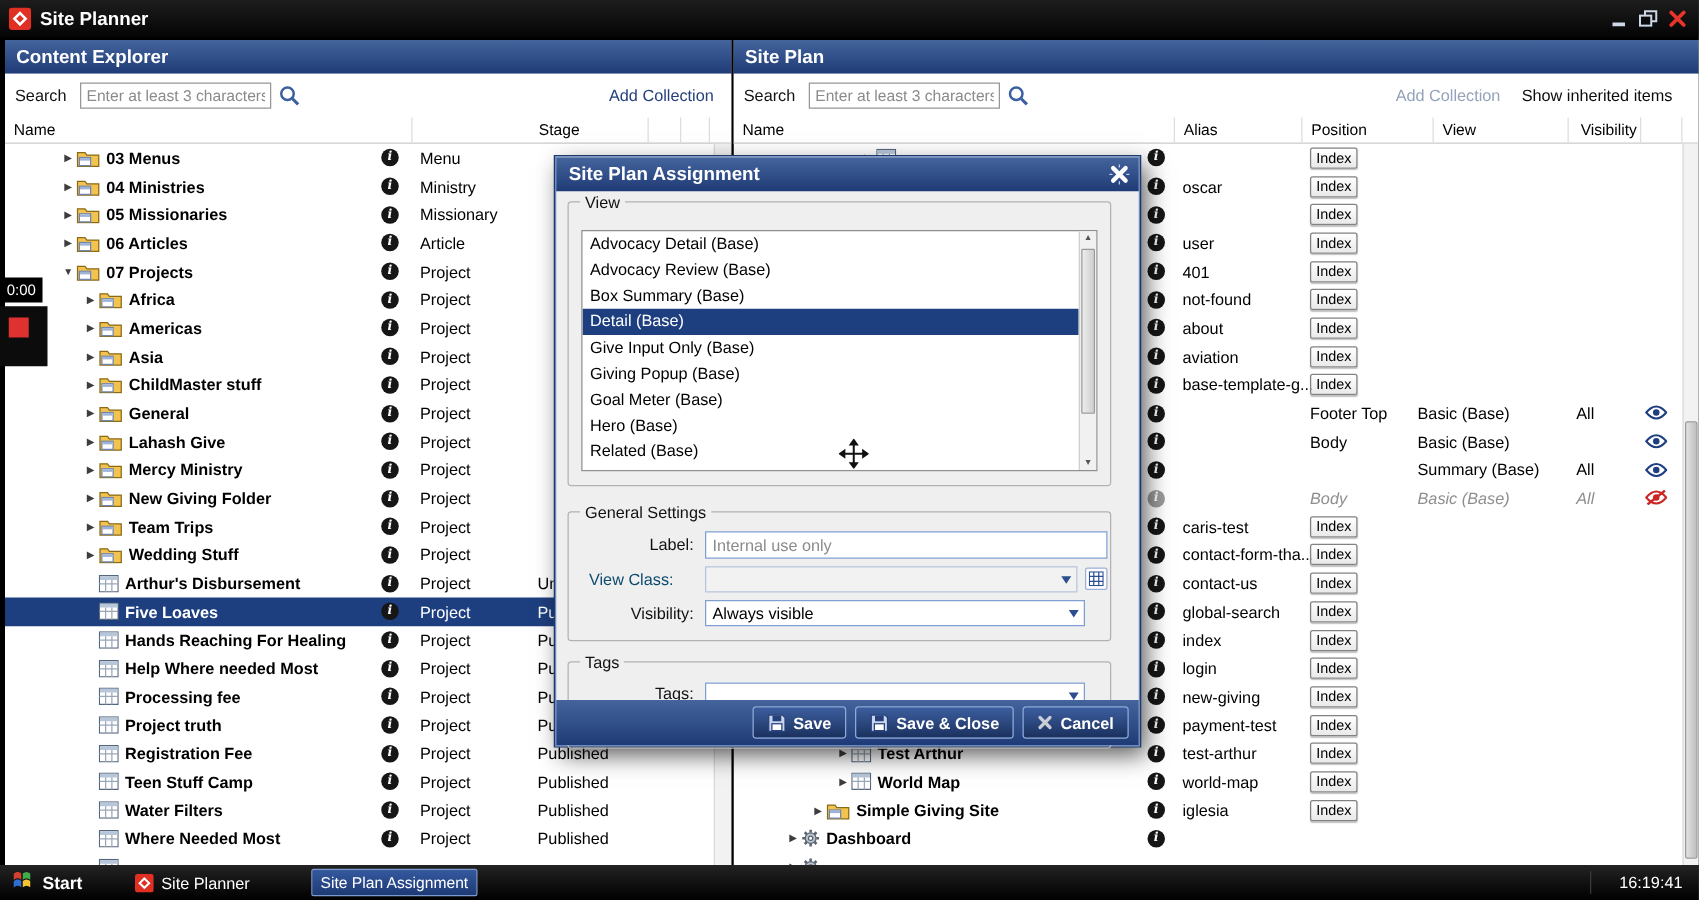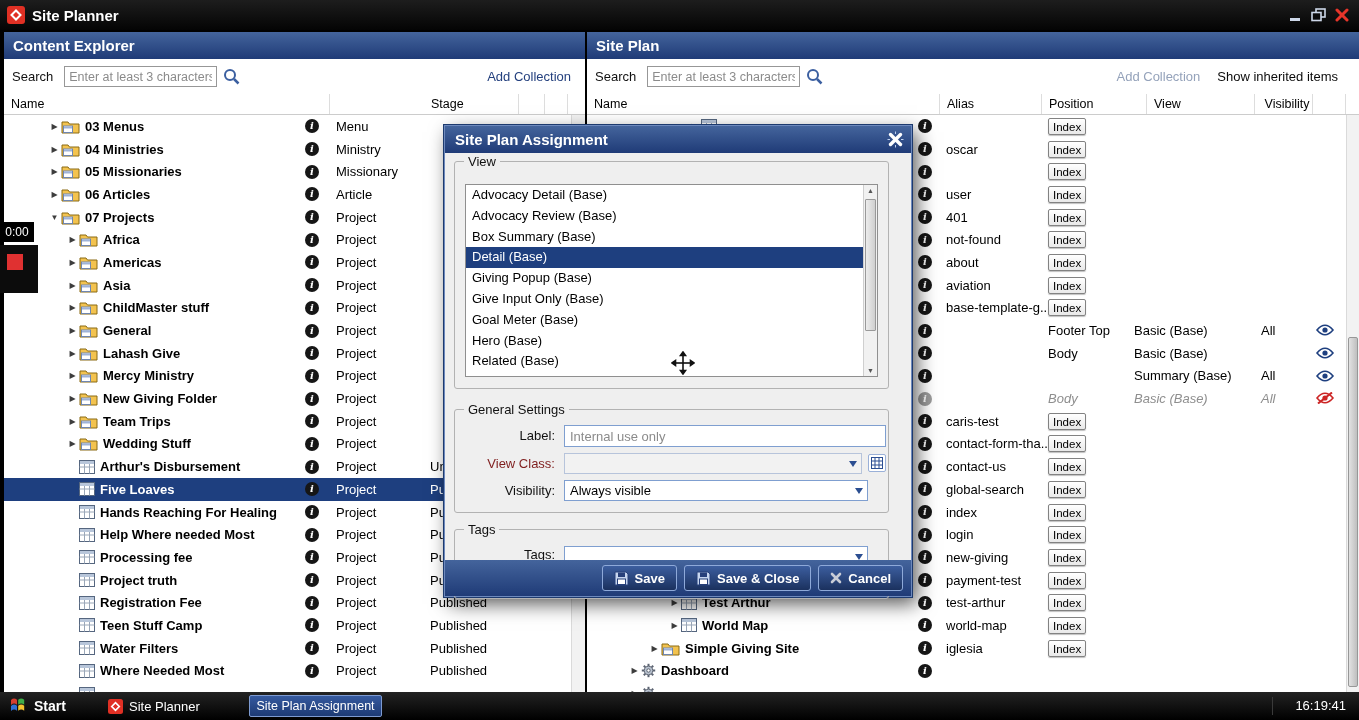--- a/index.html
+++ b/index.html
@@ -965,8 +965,8 @@
           <div class="opt">Advocacy Review (Base)</div>
           <div class="opt">Box Summary (Base)</div>
           <div class="opt selected">Detail (Base)</div>
+          <div class="opt">Give Input Only (Base)</div>
           <div class="opt">Giving Popup (Base)</div>
-          <div class="opt">Give Input Only (Base)</div>
           <div class="opt">Goal Meter (Base)</div>
           <div class="opt">Hero (Base)</div>
           <div class="opt">Related (Base)</div>

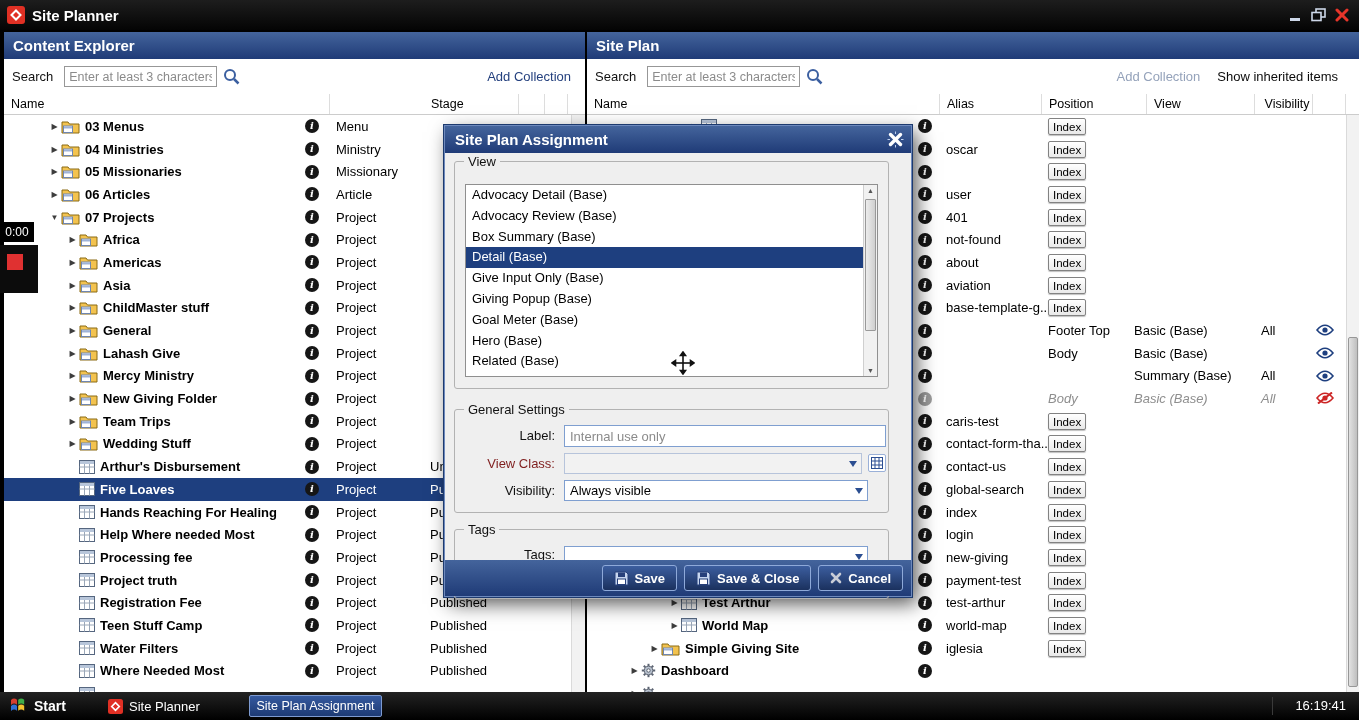--- a/index.html
+++ b/index.html
@@ -94,7 +94,7 @@
     background:linear-gradient(90deg,#ececec,#cfcfcf); border:1px solid #999; border-radius:1px; }
 
   .flabel { position:absolute; left:0; width:100px; text-align:right; font-size:13px; line-height:22px; color:#111; }
-  .flabel.dim { color:#7f1d1d; }
+  .flabel.dim { color:#0c4a6e;text-align:center; }
   .fld { position:absolute; left:109px; width:322px; height:22px; border:1px solid #7f9fd0;
     font-size:13px; padding:0 5px; color:#000000; outline:none; top:15px; }
   .fld::placeholder { color:#8b8b8b; }

